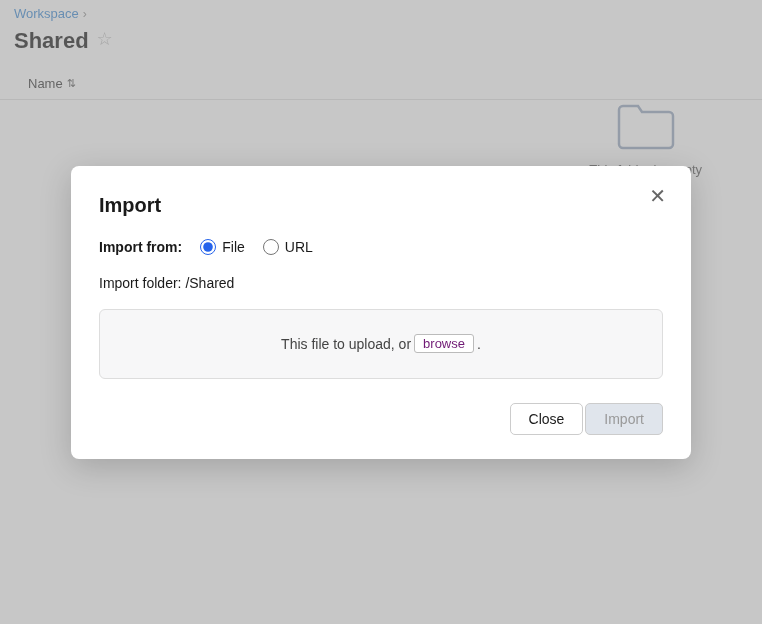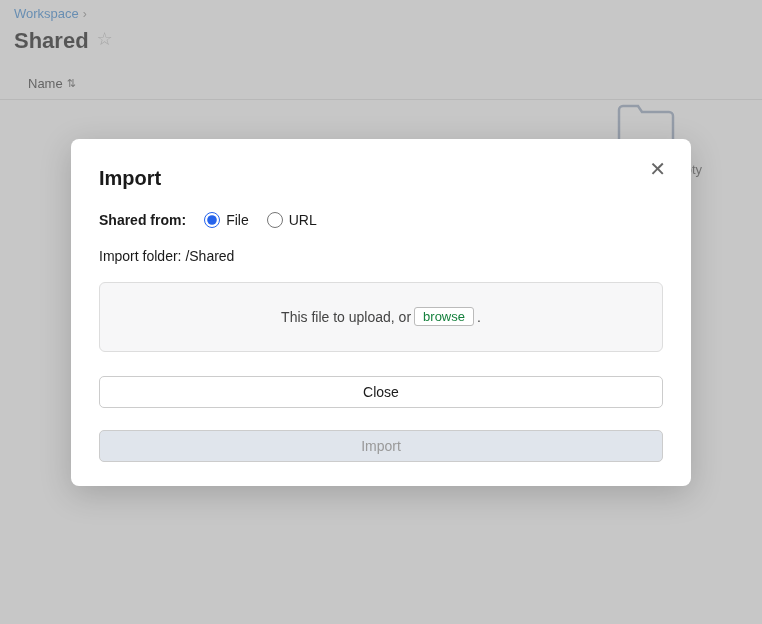--- a/index.html
+++ b/index.html
@@ -268,7 +268,7 @@
     <div class="modal-title">Import</div>
 
     <div class="import-from-row">
-      <span class="import-from-label">Shared from:</span>
+      <span class="import-from-label">Import from:</span>
       <label class="radio-option">
         <input type="radio" name="import-from" checked="" style="">
         <span class="radio-label">File</span>

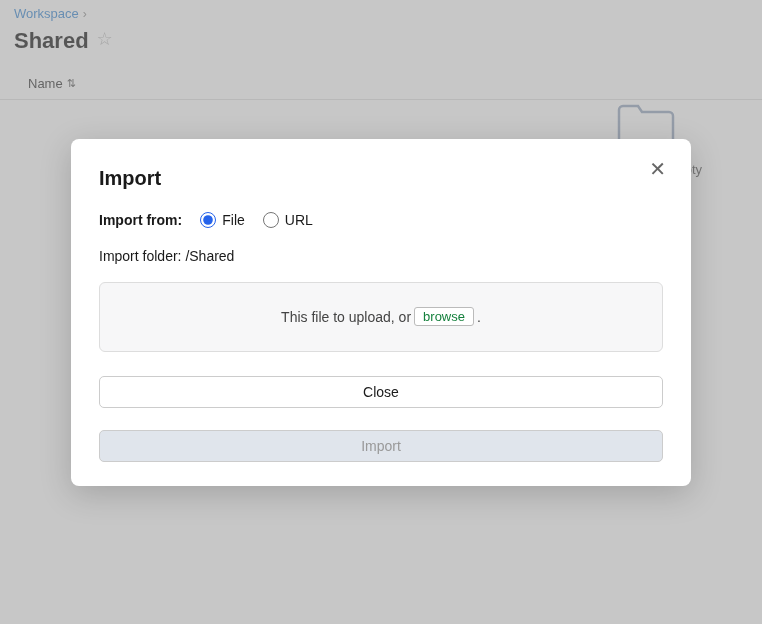--- a/index.html
+++ b/index.html
@@ -199,7 +199,7 @@
       border-radius: 3px;
       padding: 1px 8px;
       font-size: 13px;
-      color: #15803d;
+      color: #701a75;
       cursor: pointer;
       margin: 0 3px;
     }

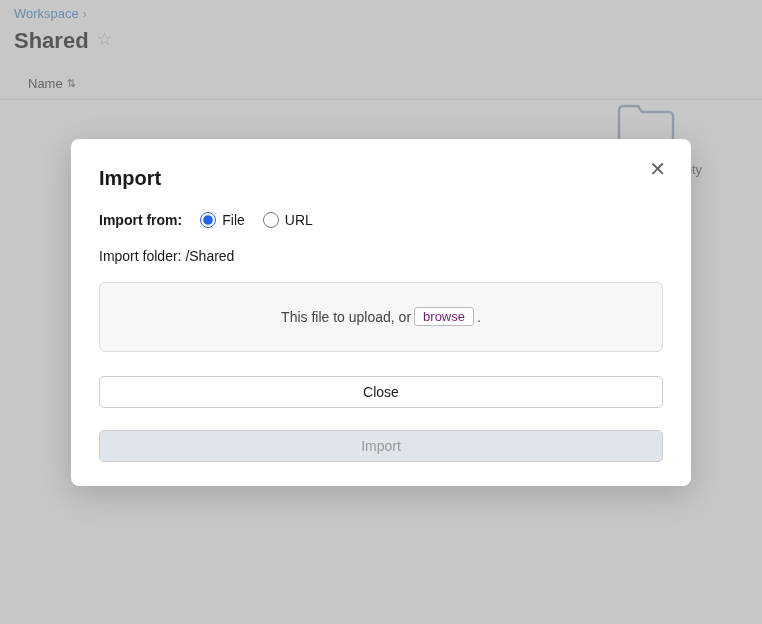--- a/index.html
+++ b/index.html
@@ -207,8 +207,8 @@
     
     .modal-footer {
       display: flex;
-      gap: 22px;
-      flex-direction: column;
+      justify-content: flex-end;
+      gap: 2px;
     }
     .btn-close {
       background: #fff;

